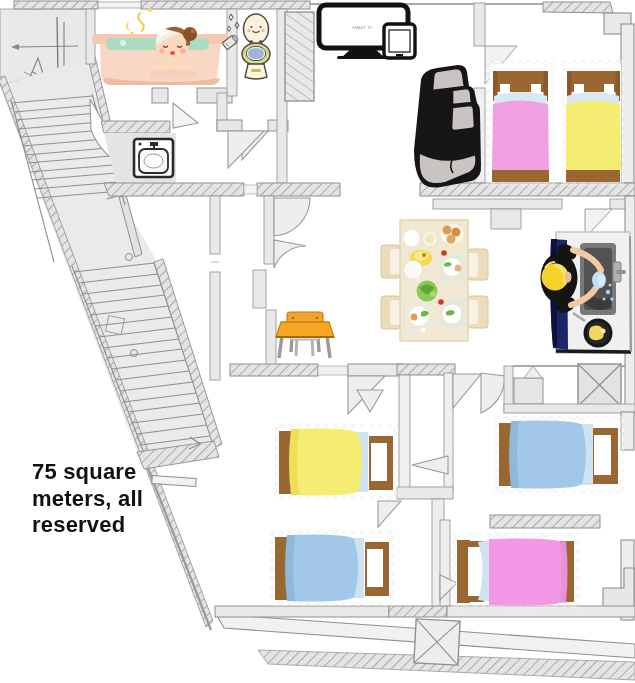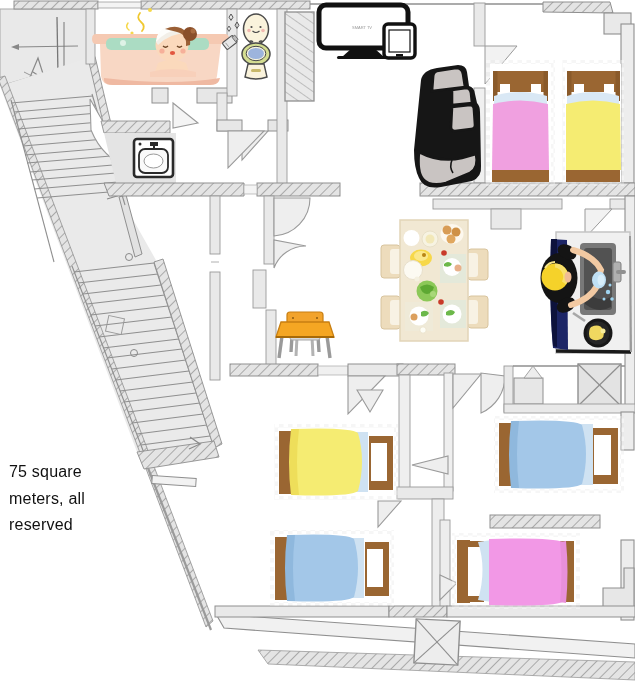--- a/index.html
+++ b/index.html
@@ -572,7 +572,7 @@
 
 </svg>
 
-<div style="position:absolute;left:9px;top:459px;font-size:16px;line-height:26.5px;letter-spacing:0.2px;color:#111;">75 square<br>meters, all<br>reserved</div>
+<div style="position:absolute;left:32px;top:459px;font-size:22px;line-height:26.5px;letter-spacing:0.2px;color:#111;font-weight:bold;">75 square<br>meters, all<br>reserved</div>
 </div>
 
 </body></html>

